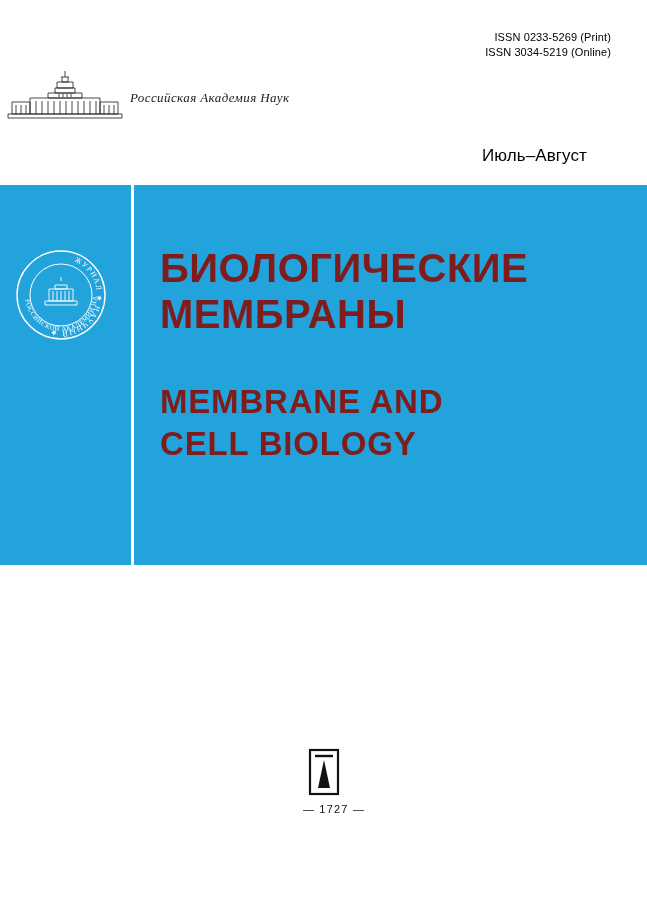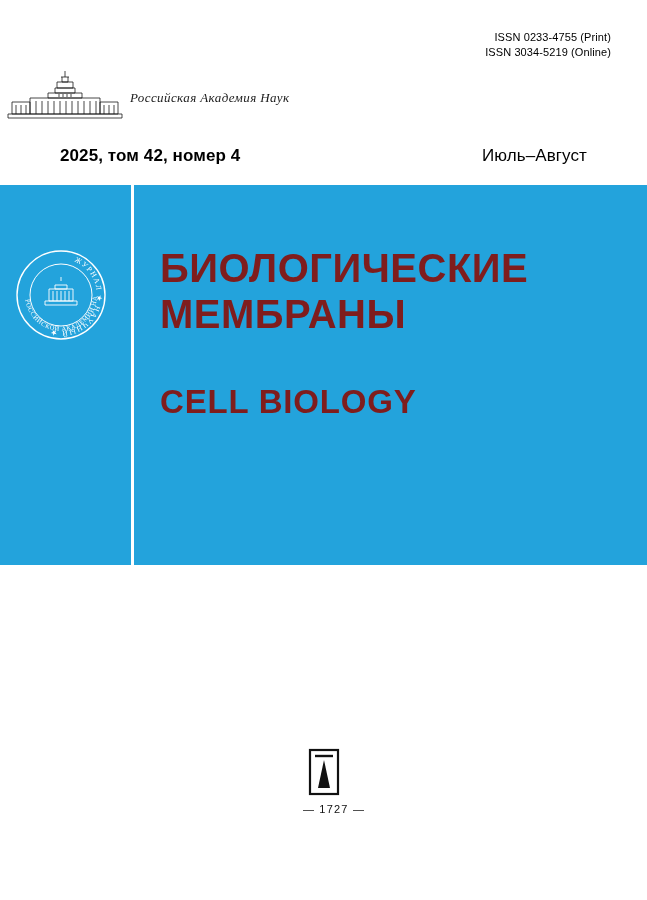--- a/index.html
+++ b/index.html
@@ -162,7 +162,7 @@
 <div class="cover">
 
   <div class="issn-block">
-    <div>ISSN 0233-4755 (Print)</div>
+    <div>ISSN 0233-5269 (Print)</div>
     <div>ISSN 3034-5219 (Online)</div>
   </div>
 

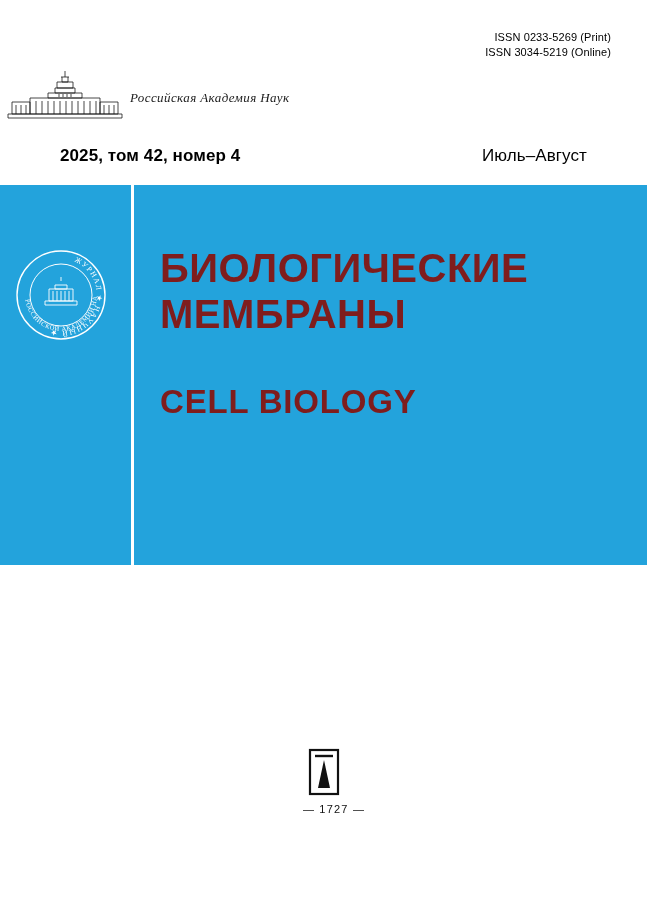--- a/index.html
+++ b/index.html
@@ -196,7 +196,6 @@
   </div>
 
   <div class="volume-line">
-    <div class="volume-left">2025, том 42, номер 4</div>
     <div class="volume-right">Июль–Август</div>
   </div>
 

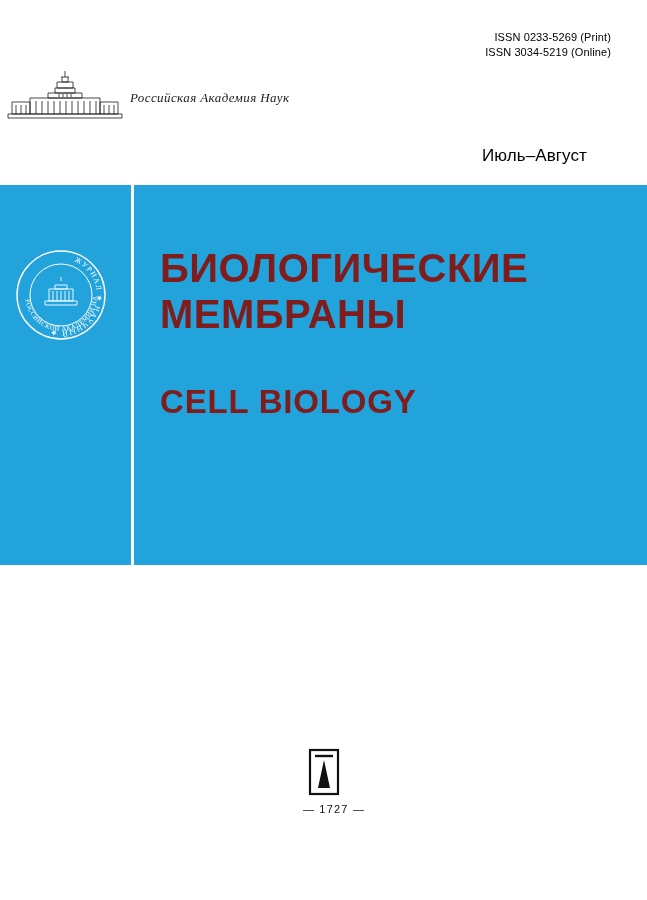--- a/index.html
+++ b/index.html
@@ -230,6 +230,7 @@
         <div>МЕМБРАНЫ</div>
       </div>
       <div class="title-en">
+        <div>MEMBRANE AND</div>
         <div>CELL BIOLOGY</div>
       </div>
     </div>

